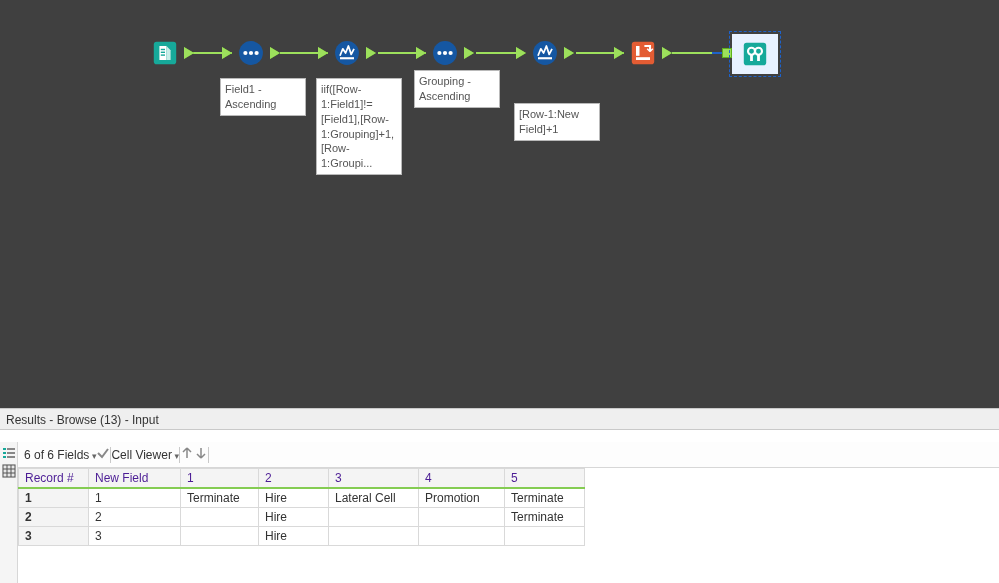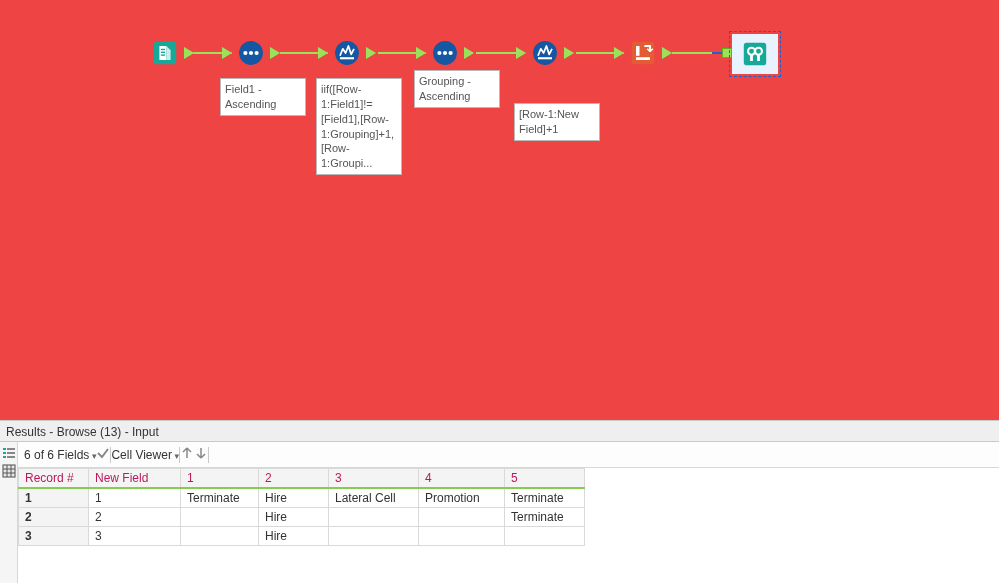--- a/index.html
+++ b/index.html
@@ -19,7 +19,7 @@
     position: relative;
     width: 100%;
     height: 420px;
-    background: #ef4444;
+    background: #404040;
     text-decoration: underline;
   }
   .tool {

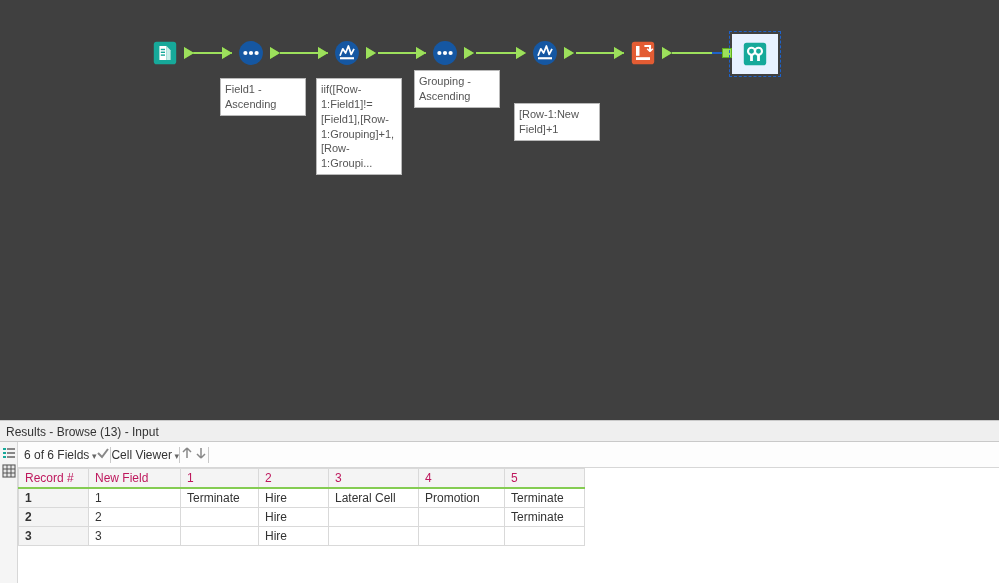--- a/index.html
+++ b/index.html
@@ -79,7 +79,7 @@
     font-size: 12px;
     color: #333;
     position: absolute;
-    top: 420px; left: 0; right: 0;
+    top: 408px; left: 0; right: 0;
     height: 22px;
   }
   .sidebar-tabs {

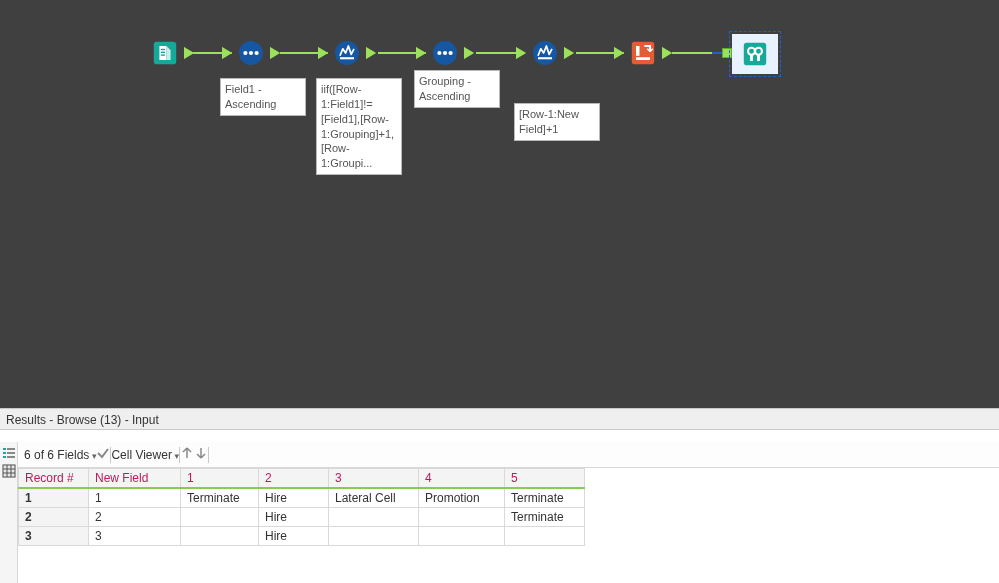--- a/index.html
+++ b/index.html
@@ -143,7 +143,7 @@
   .grid th {
     background: #f4f4f4;
     font-weight: normal;
-    color: #be185d;
+    color: #4c1d95;
     border-bottom: 2px solid #84cc52;
     position: relative;
   }

